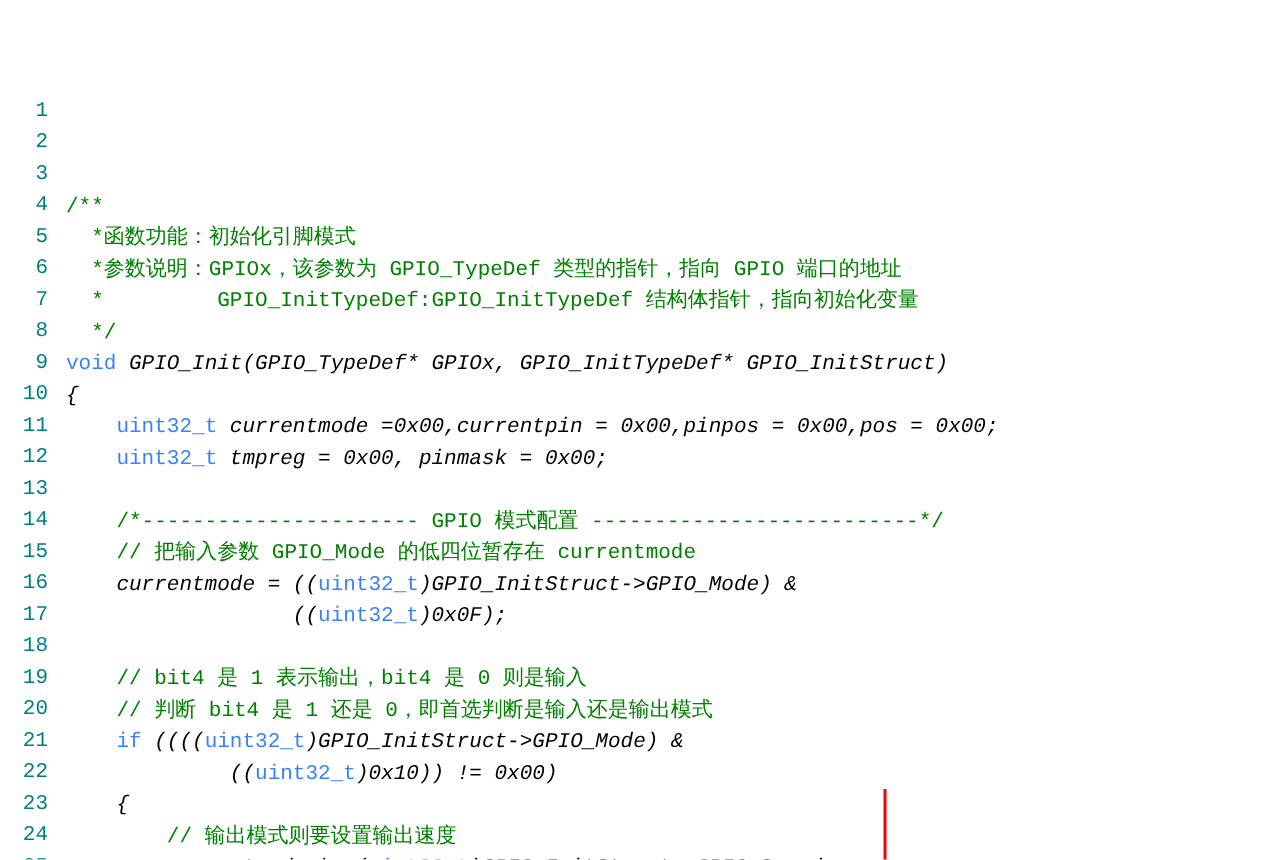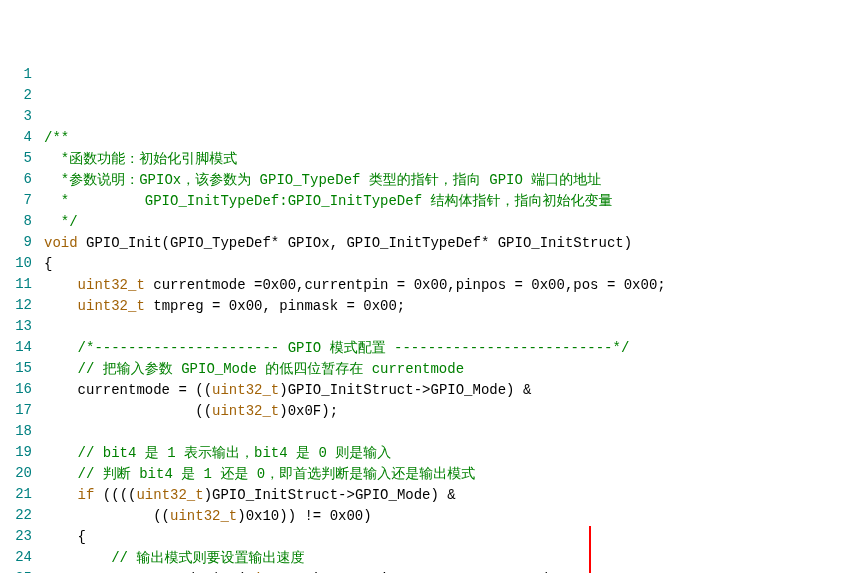--- a/index.html
+++ b/index.html
@@ -37,7 +37,7 @@
       padding-left: 4px;
     }
     .c-comment { color: #008000; }
-    .c-keyword { color: #a16207; }
+    .c-keyword { color: #3b82f6; }
     .c-text { color: #000; }
     .arrow {
       position: absolute;

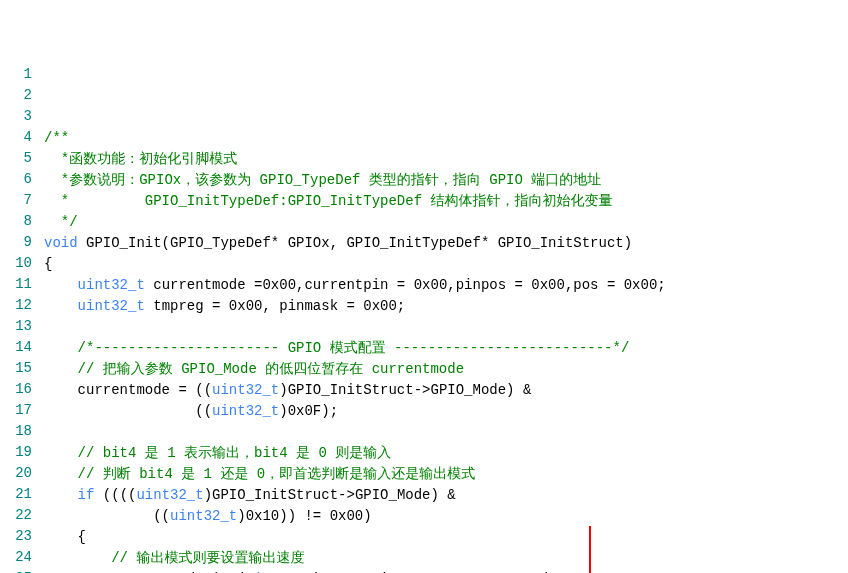--- a/index.html
+++ b/index.html
@@ -38,7 +38,7 @@
     }
     .c-comment { color: #008000; }
     .c-keyword { color: #3b82f6; }
-    .c-text { color: #000; }
+    .c-text { color: #000; font-style: italic; }
     .arrow {
       position: absolute;
       color: #ff0000;

